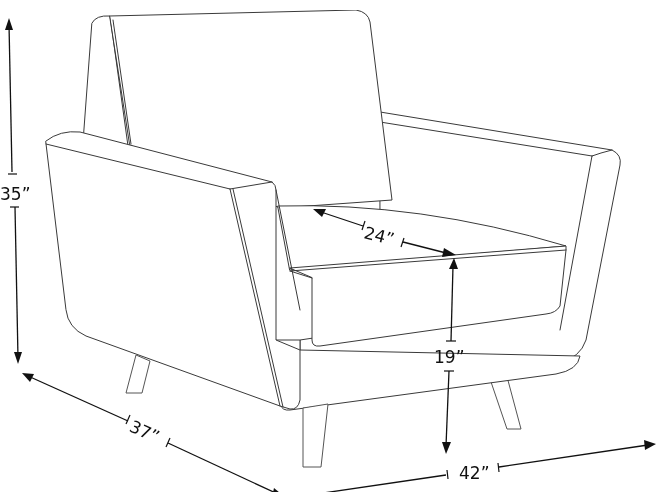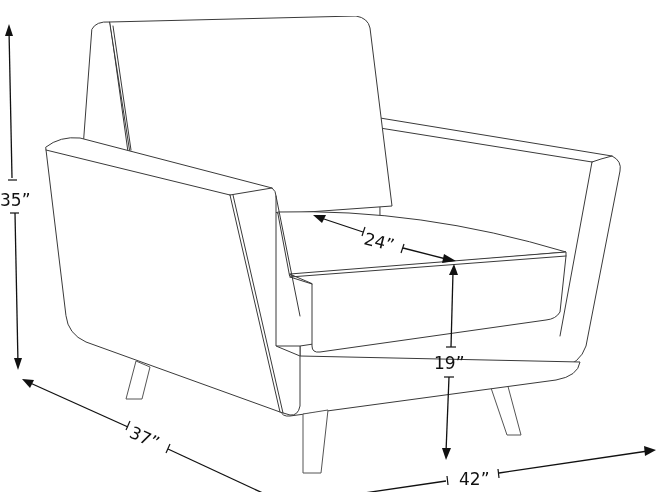--- a/index.html
+++ b/index.html
@@ -4,7 +4,7 @@
   <style>
     html, body { margin: 0; padding: 0; background: #ffffff; }
     body { width: 657px; height: 492px; overflow: hidden; position: relative; }
-    #stage { position: absolute; left: 0; top: 16px; width: 657px; height: 461px; }
+    #stage { position: absolute; left: 0; top: 10px; width: 657px; height: 461px; }
     svg { display: block; }
     .outline { fill: #ffffff; stroke: #3a3a3a; stroke-width: 1; stroke-linejoin: round; stroke-linecap: round; }
     .edge { fill: none; stroke: #3a3a3a; stroke-width: 1; stroke-linecap: round; }

